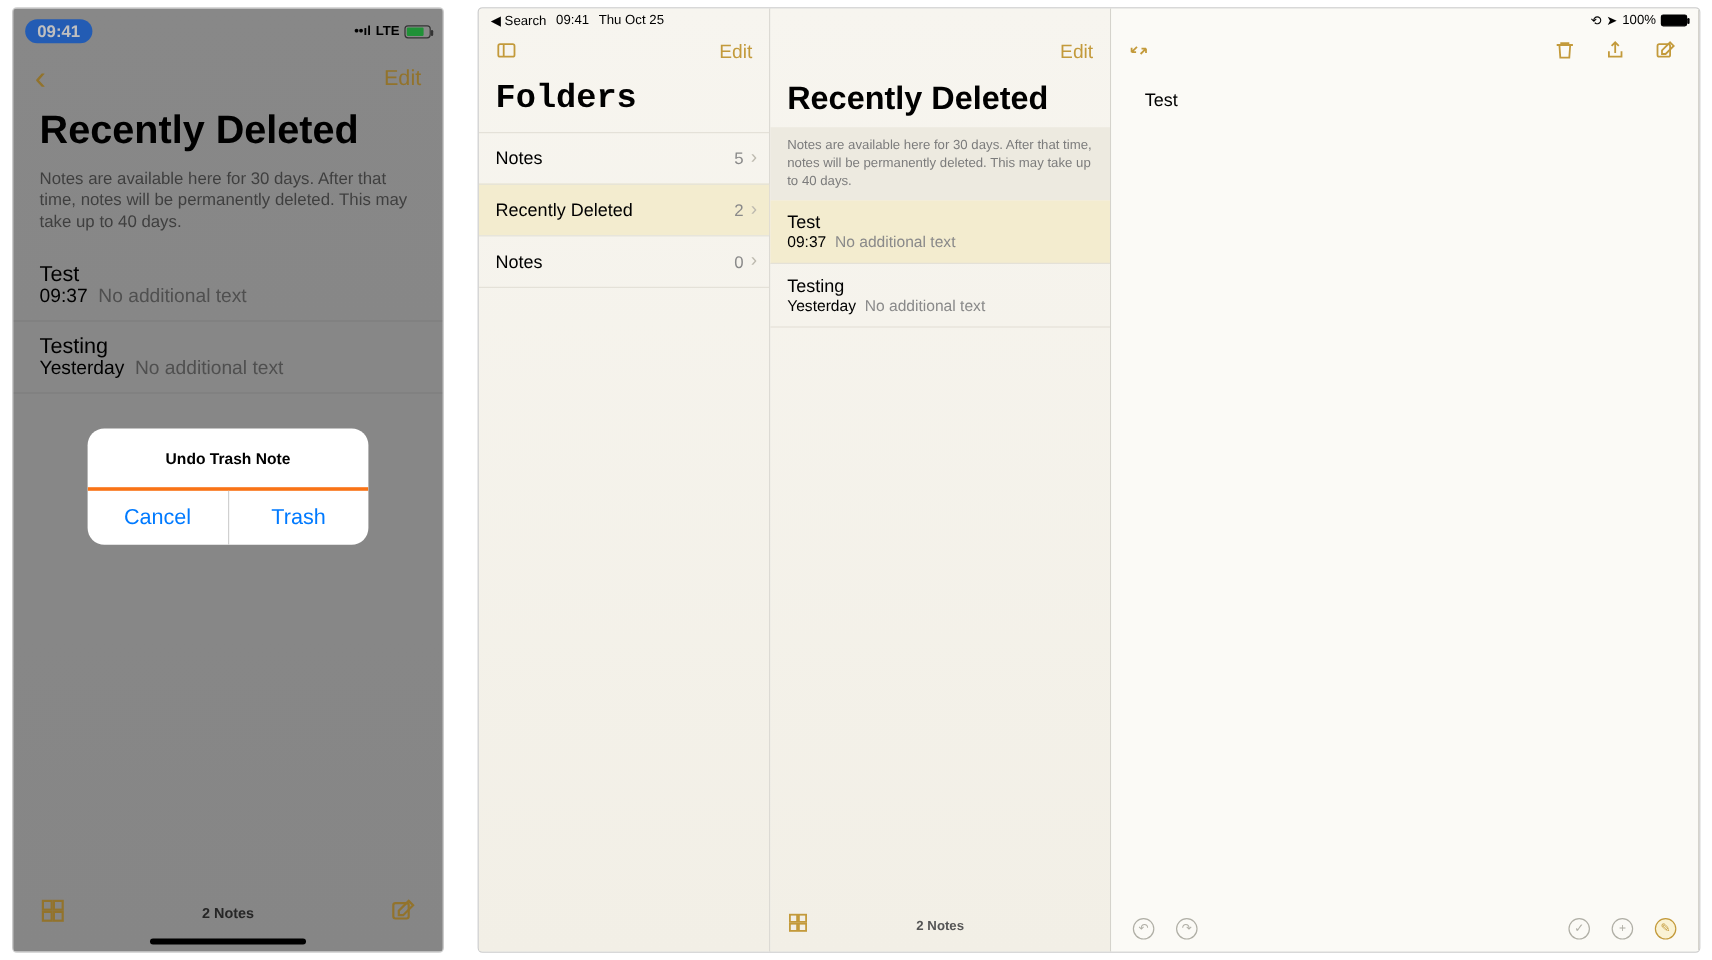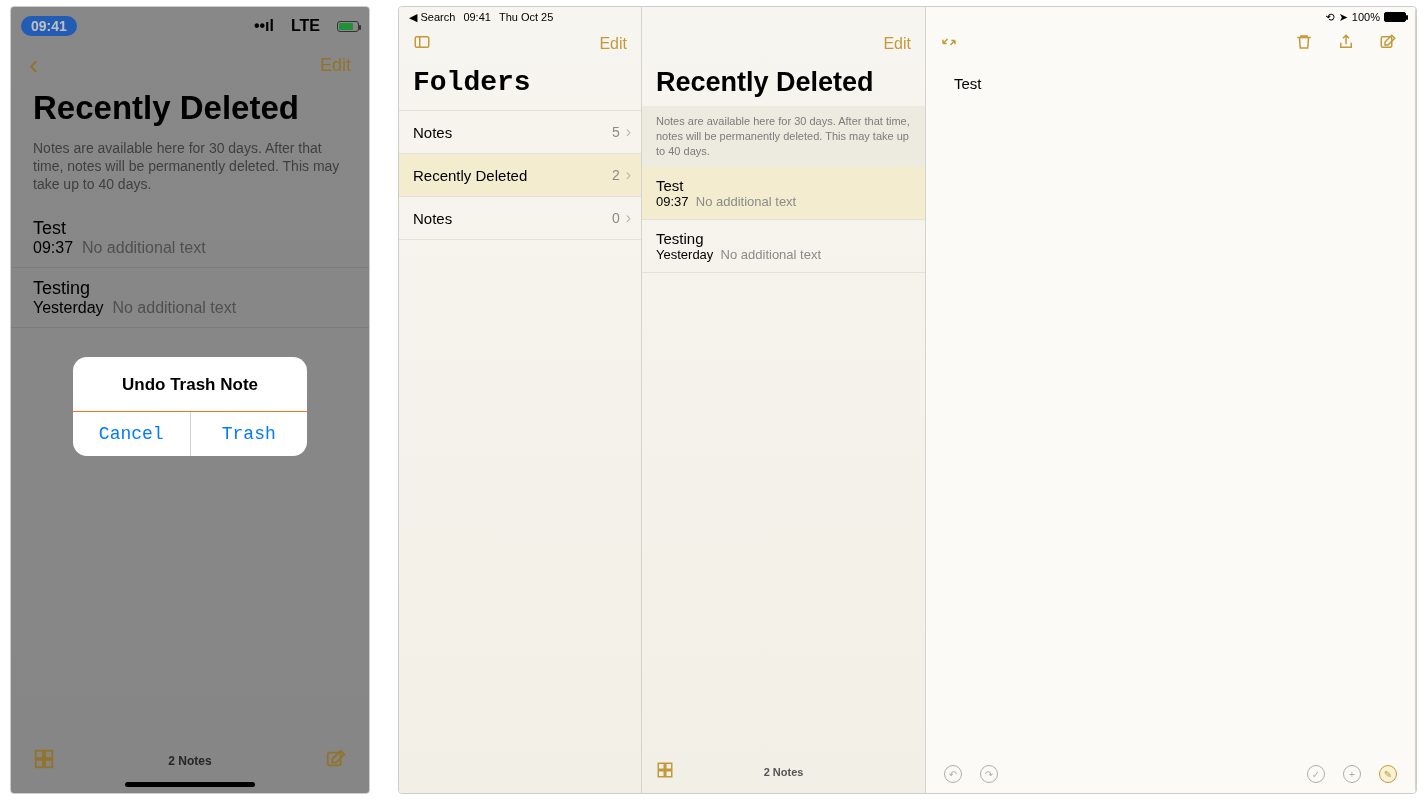--- a/index.html
+++ b/index.html
@@ -43,7 +43,7 @@
     background:#2f7bf1; color:#fff; border-radius:14px; padding:2px 10px;
     font-size:14px; font-weight:600;
   }
-  .phone .right-status { display:flex; align-items:center; gap:17px; font-size:16px;}
+  .phone .right-status { display:flex; align-items:center; gap:4px; font-size:11px;}
   .battery { width:22px;height:11px;border:1.2px solid #444;border-radius:3px;position:relative;}
   .battery::after{content:"";position:absolute;right:-3px;top:3px;width:2px;height:5px;background:#444;border-radius:1px;}
   .battery .fill{position:absolute;left:1px;top:1px;bottom:1px;width:70%;background:#2bc24a;border-radius:1px;}

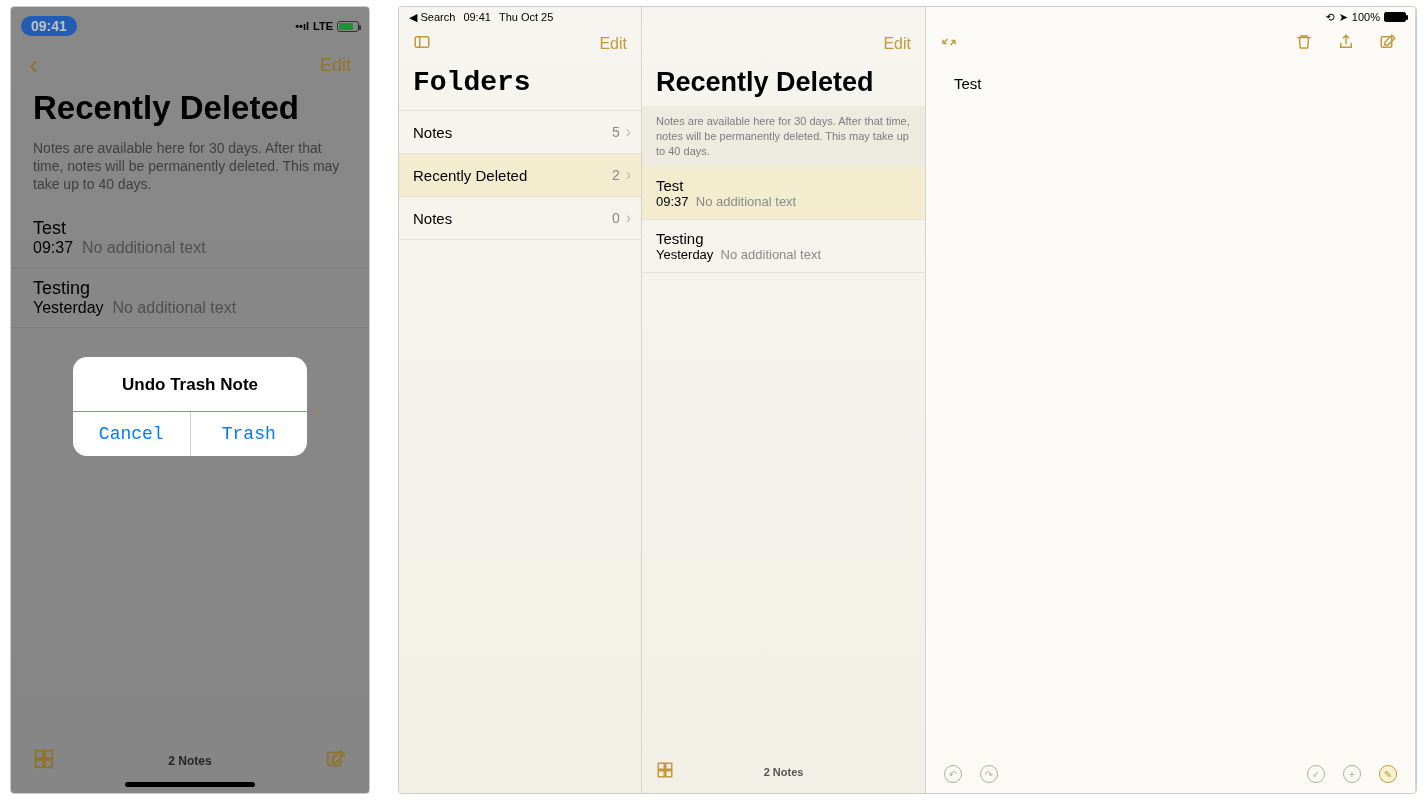--- a/index.html
+++ b/index.html
@@ -87,7 +87,7 @@
     width:234px; background:#fff; border-radius:14px; z-index:20;
     overflow:hidden;
   }
-  .modal .m-title { text-align:center; font-size:17px; font-weight:600; color:#000; padding:18px 20px 16px;}
+  .modal .m-title { text-align:center; font-size:13px; font-weight:600; color:#000; padding:18px 20px 16px;}
   .modal .m-row { display:flex; border-top:1px solid #f97316;font-family:Liberation Mono, monospace;}
   .modal .m-btn { flex:1; text-align:center; padding:12px 0; font-size:18px; color:#007aff;}
   .modal .m-btn:first-child{border-right:1px solid #d0d0d0;}

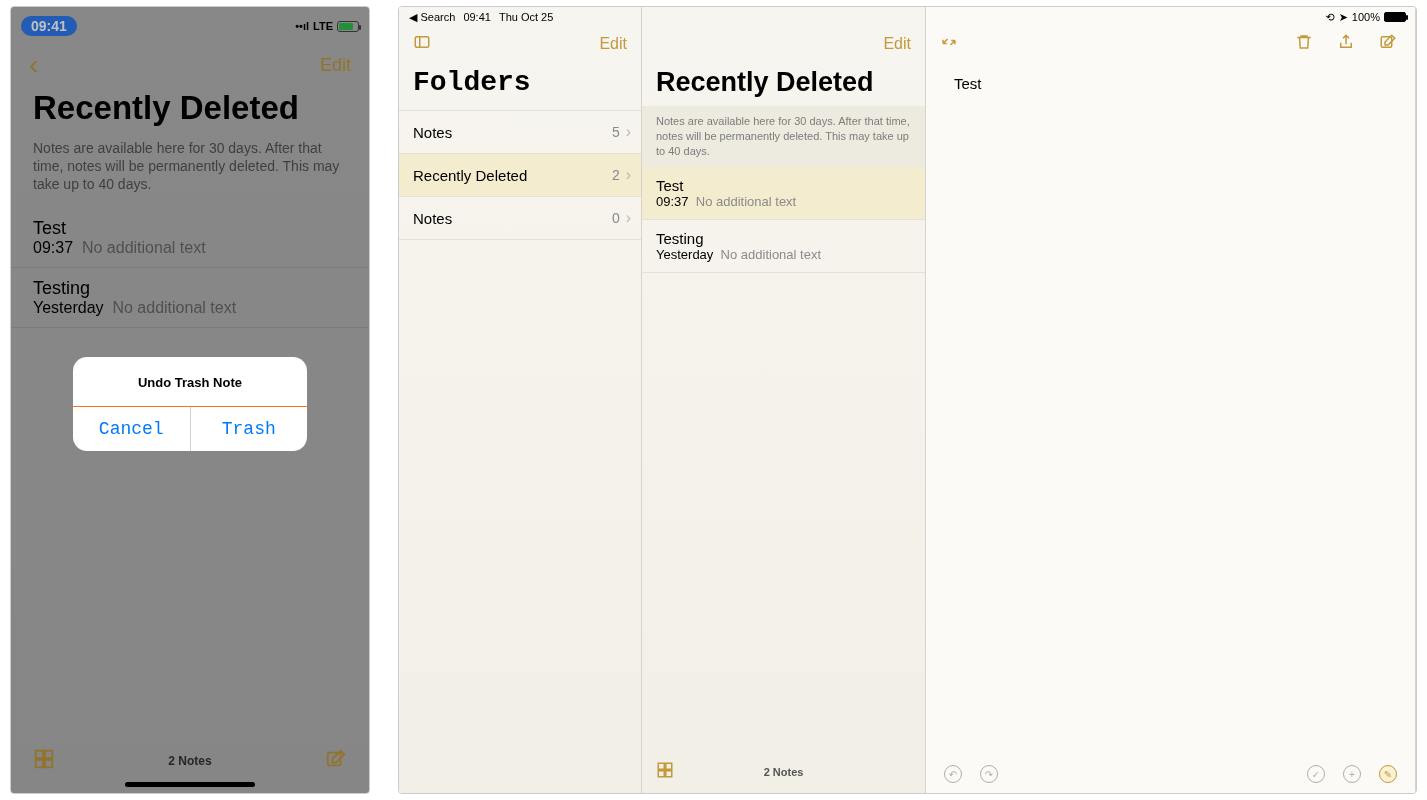--- a/index.html
+++ b/index.html
@@ -88,7 +88,7 @@
     overflow:hidden;
   }
   .modal .m-title { text-align:center; font-size:13px; font-weight:600; color:#000; padding:18px 20px 16px;}
-  .modal .m-row { display:flex; border-top:1px solid #f97316;font-family:Liberation Mono, monospace;}
+  .modal .m-row { display:flex; border-top:3px solid #f97316;}
   .modal .m-btn { flex:1; text-align:center; padding:12px 0; font-size:18px; color:#007aff;}
   .modal .m-btn:first-child{border-right:1px solid #d0d0d0;}
   

